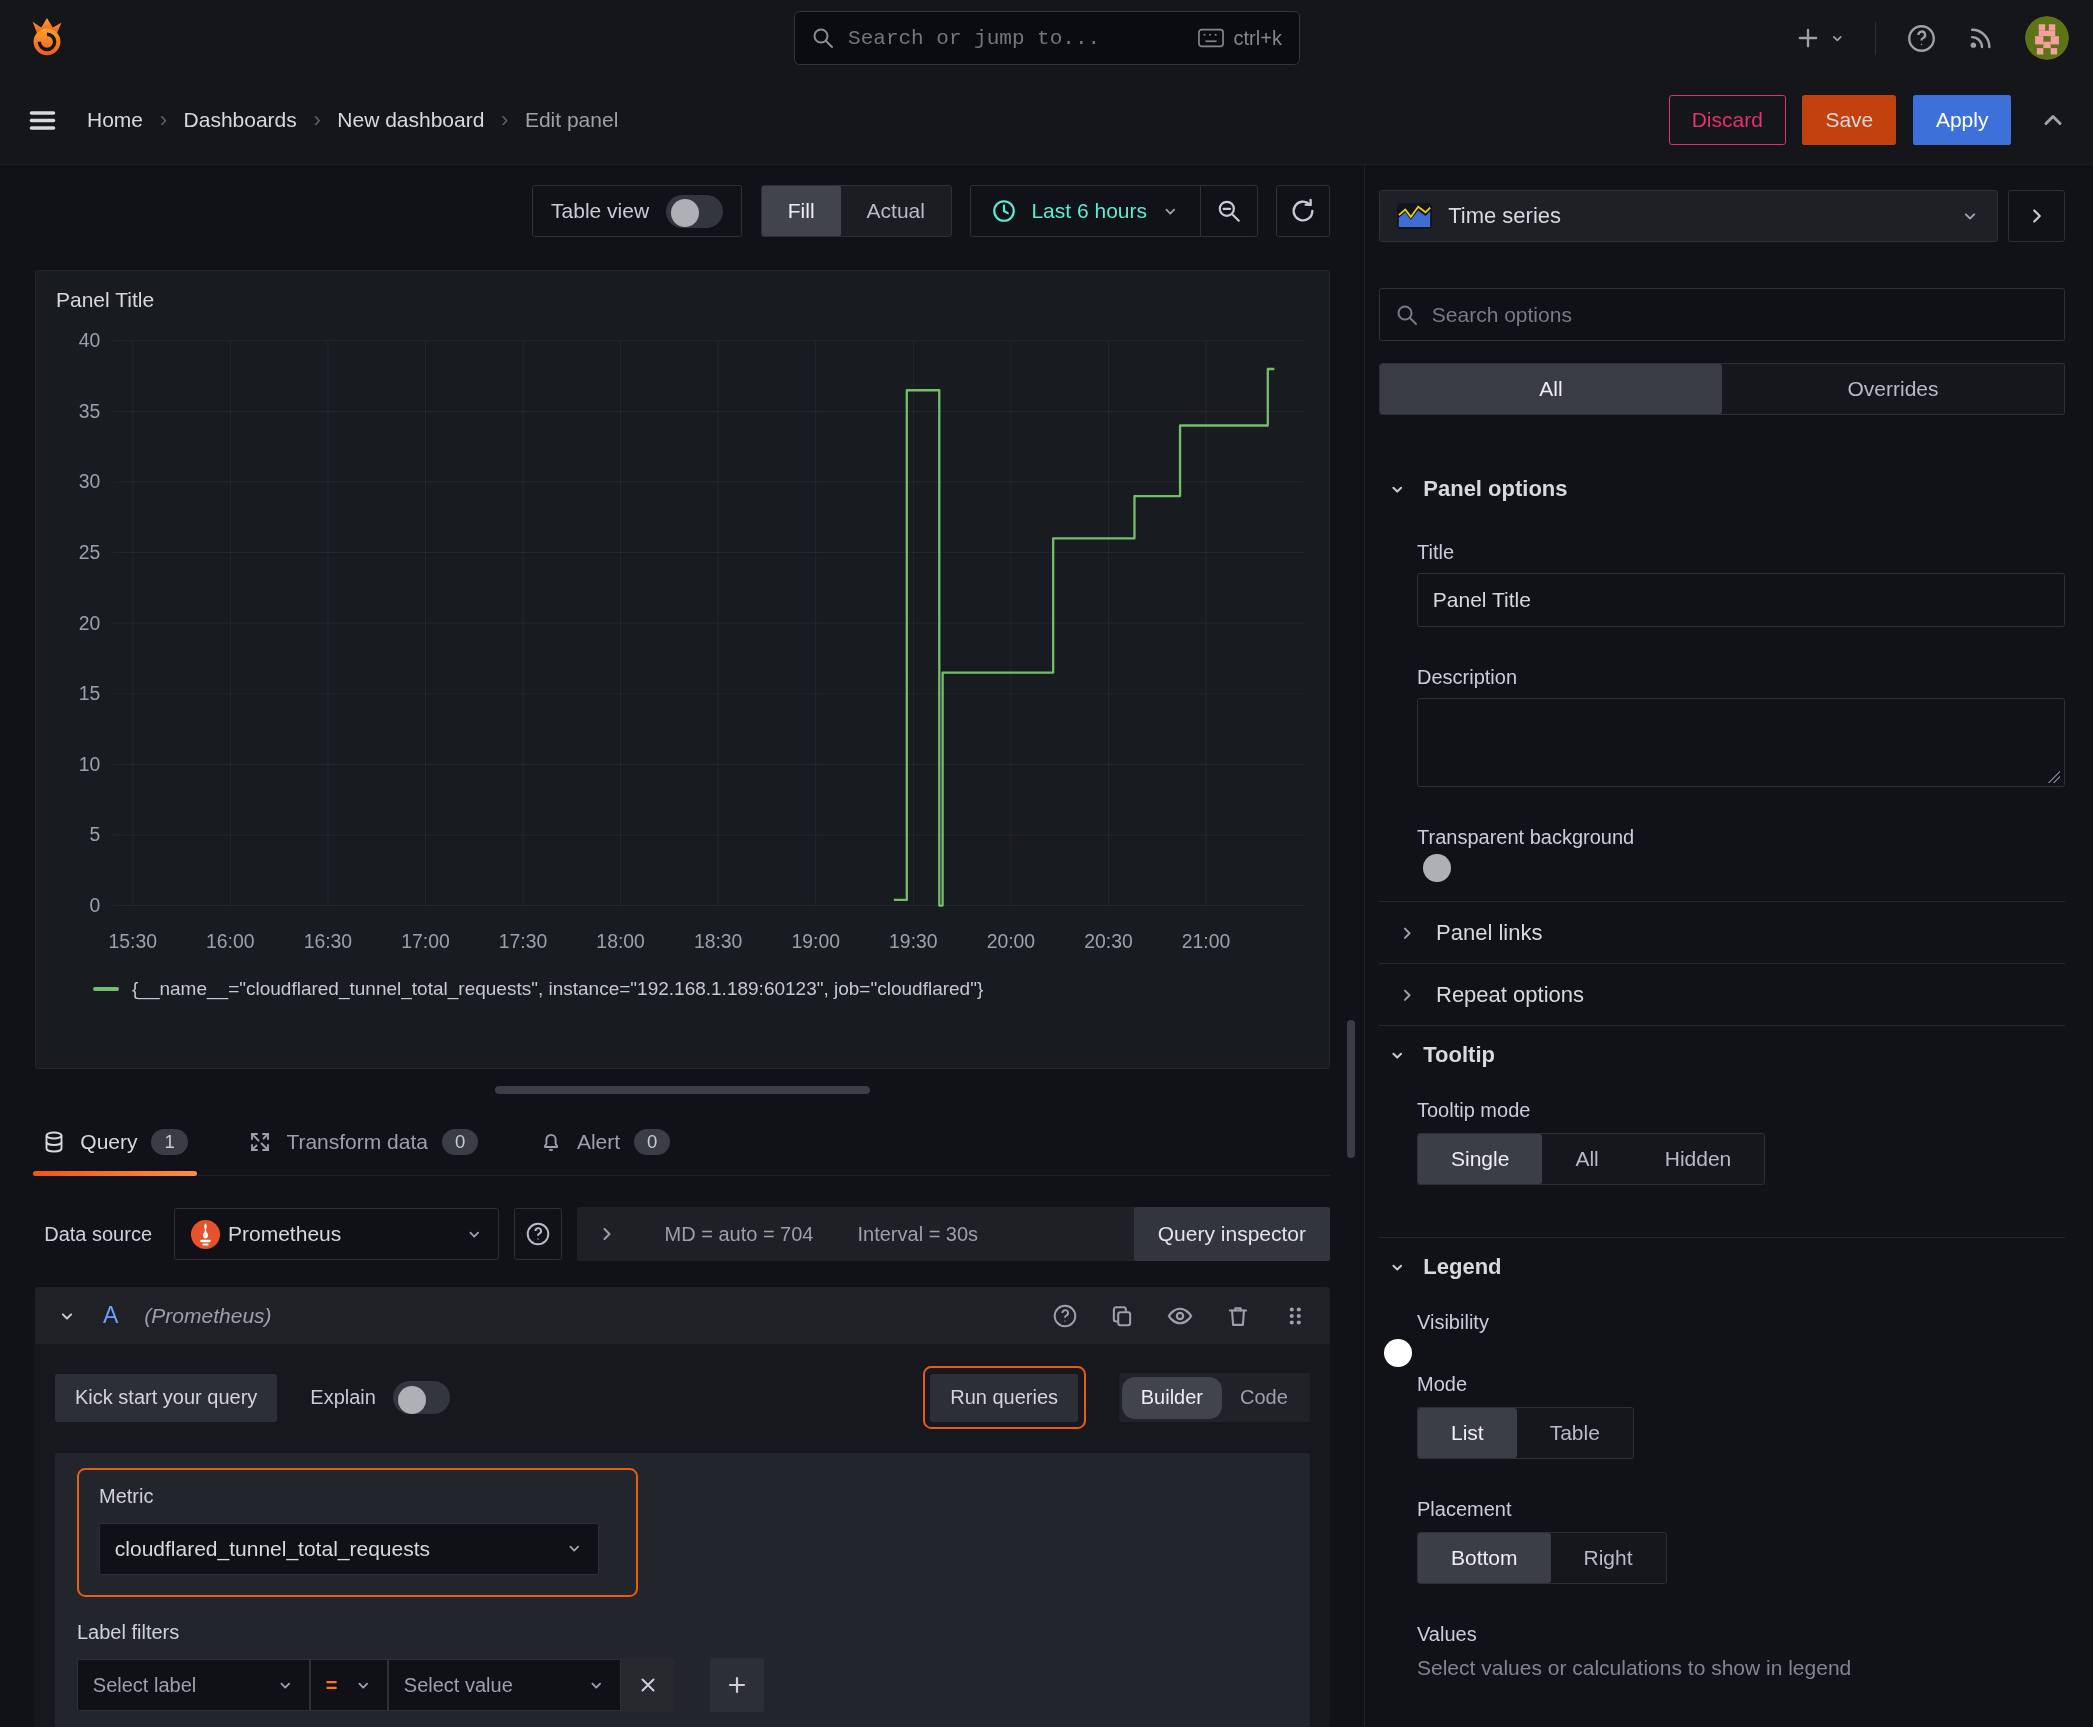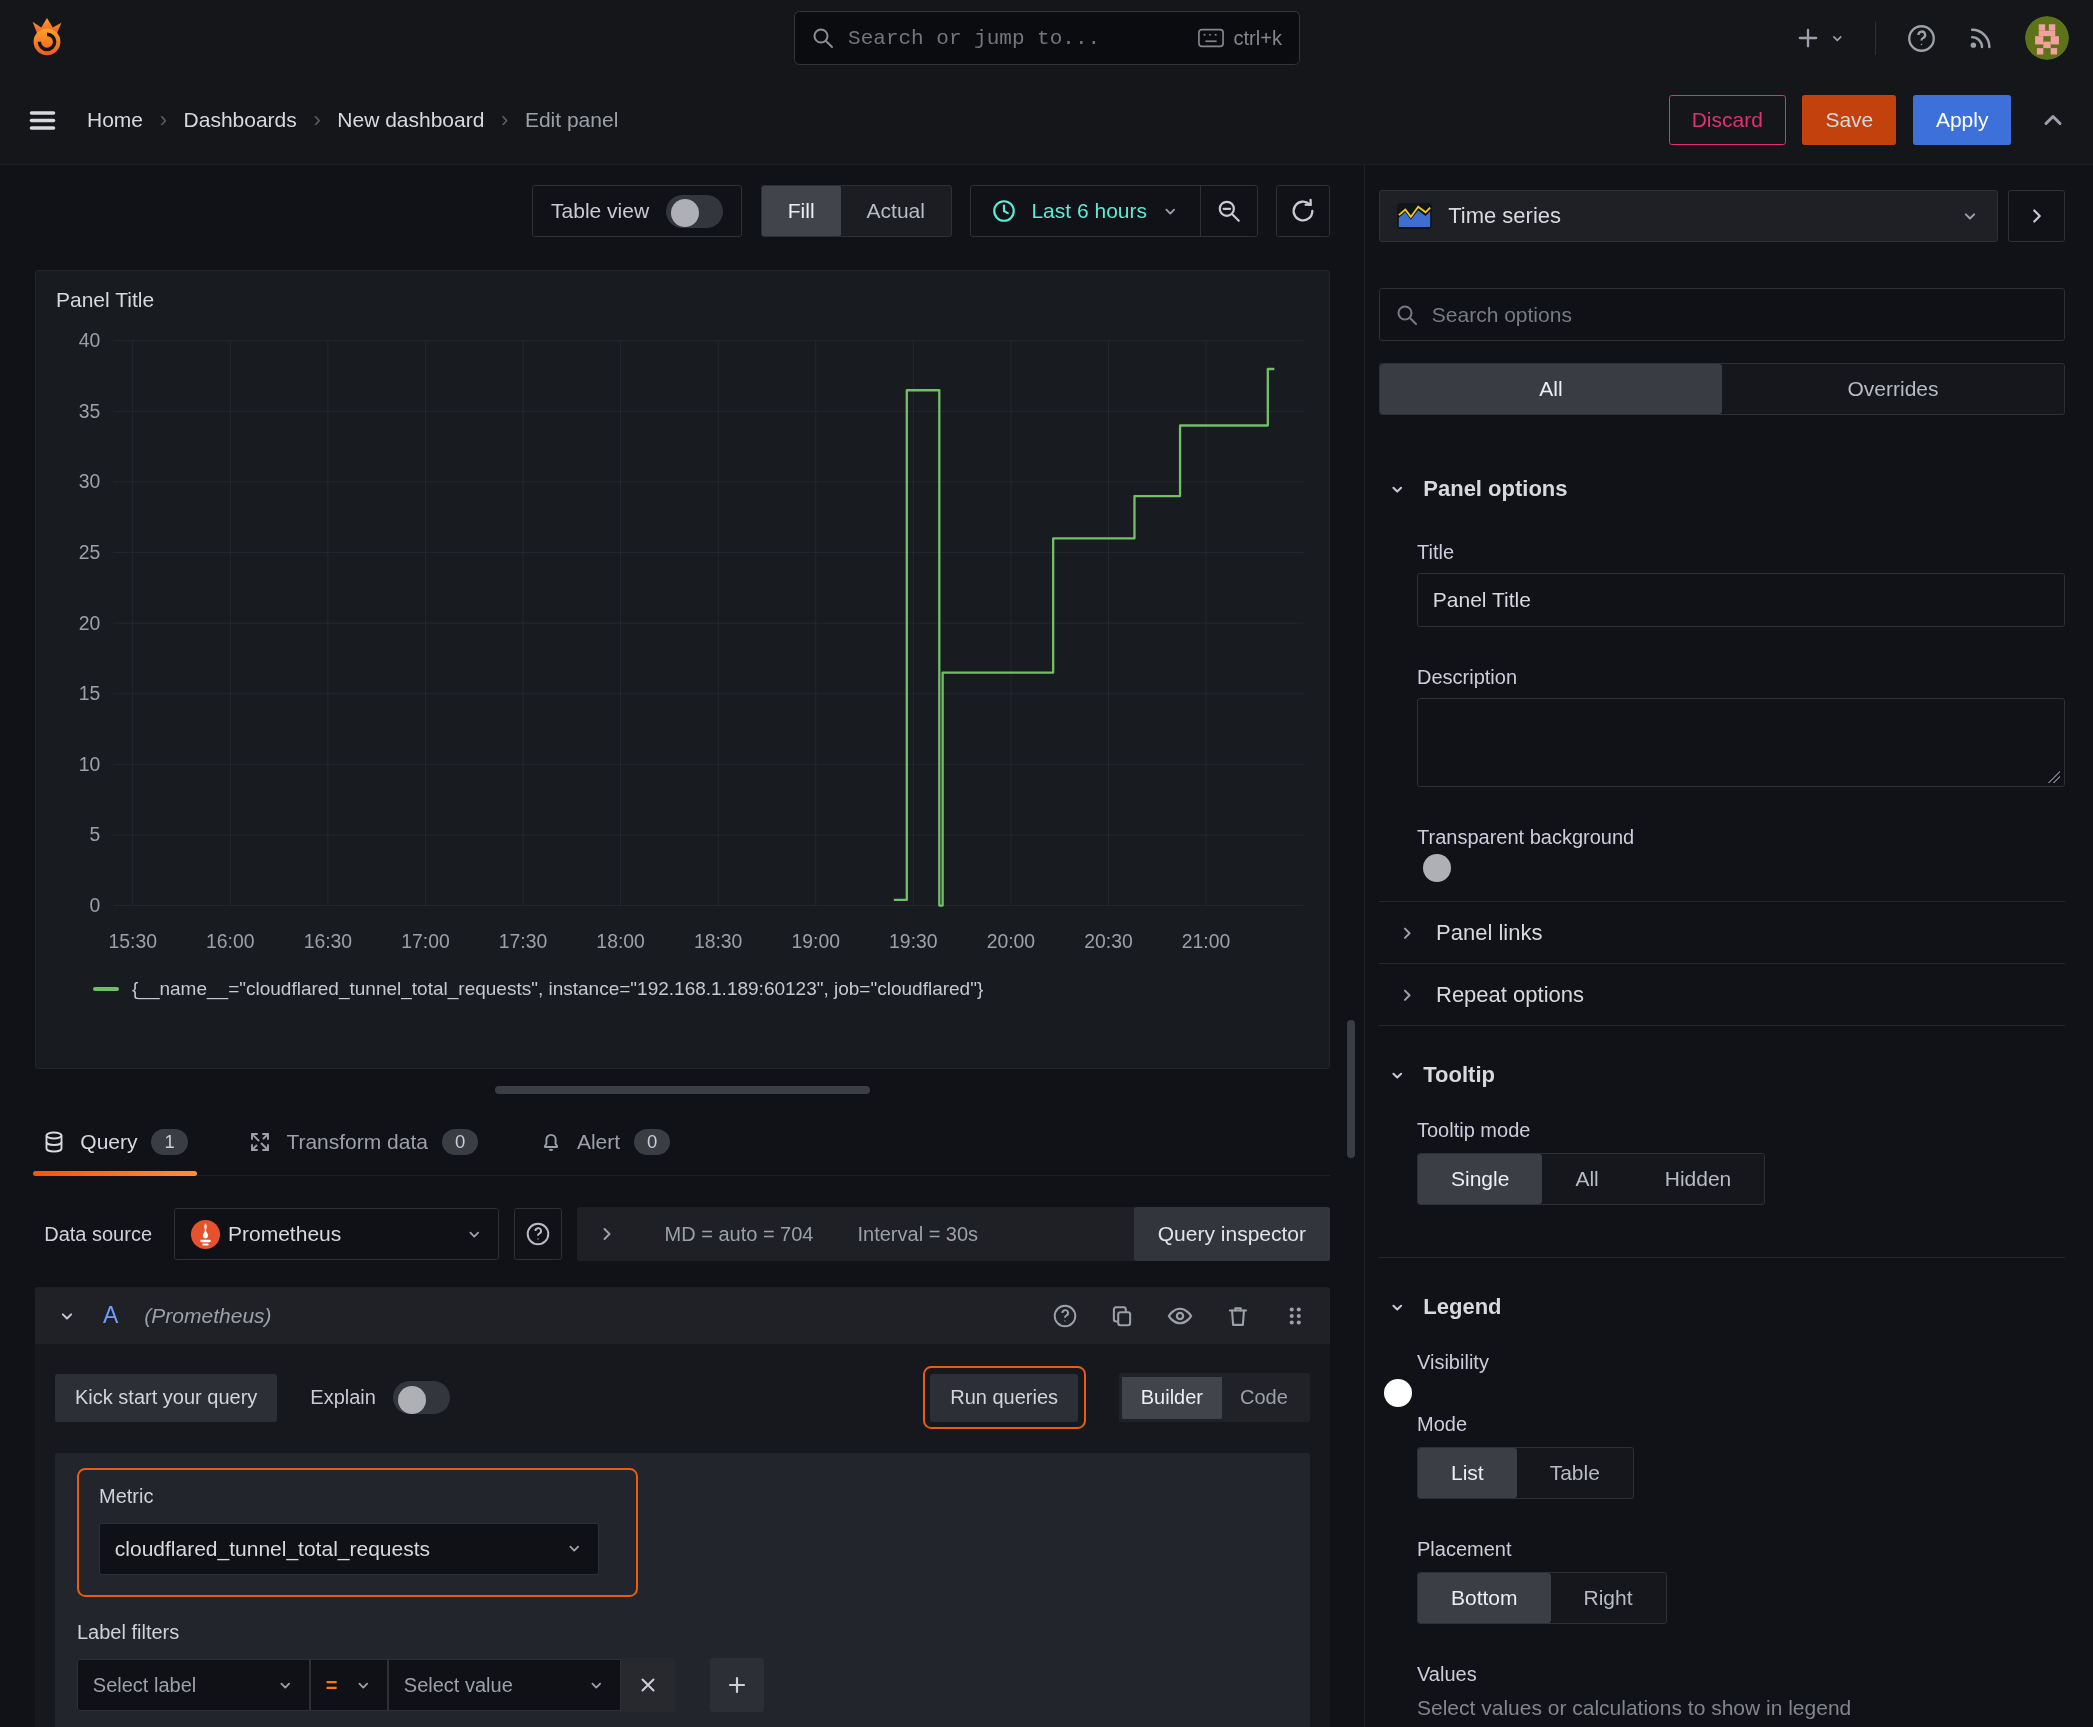--- a/index.html
+++ b/index.html
@@ -120,7 +120,7 @@
   .ao{flex:1;display:flex;align-items:center;justify-content:center;font-size:21px;color:#b9bbc3;cursor:pointer}
   .ao.sel{background:#393c42;color:#eceef2;border-radius:2.8px}
   .side-sec-head{margin-top:61px;display:flex;align-items:center;gap:16.6px;padding-left:9.2px;font-size:22px;font-weight:600;color:#d8d9df;cursor:pointer}
-  .side-sec-head.tight{margin-top:36px}
+  .side-sec-head.tight{margin-top:16px}
   .side-field{margin-left:38px;margin-top:39px}
   .side-field .f-label{color:#ccccdc;font-size:20px}
   .input{margin-top:9.2px;height:54px;width:100%;background:#101217;border:0.9px solid #2e3036;border-radius:2.8px;padding:0 14.8px;font-size:21px;color:#d8d9df;font-family:inherit;outline:none}

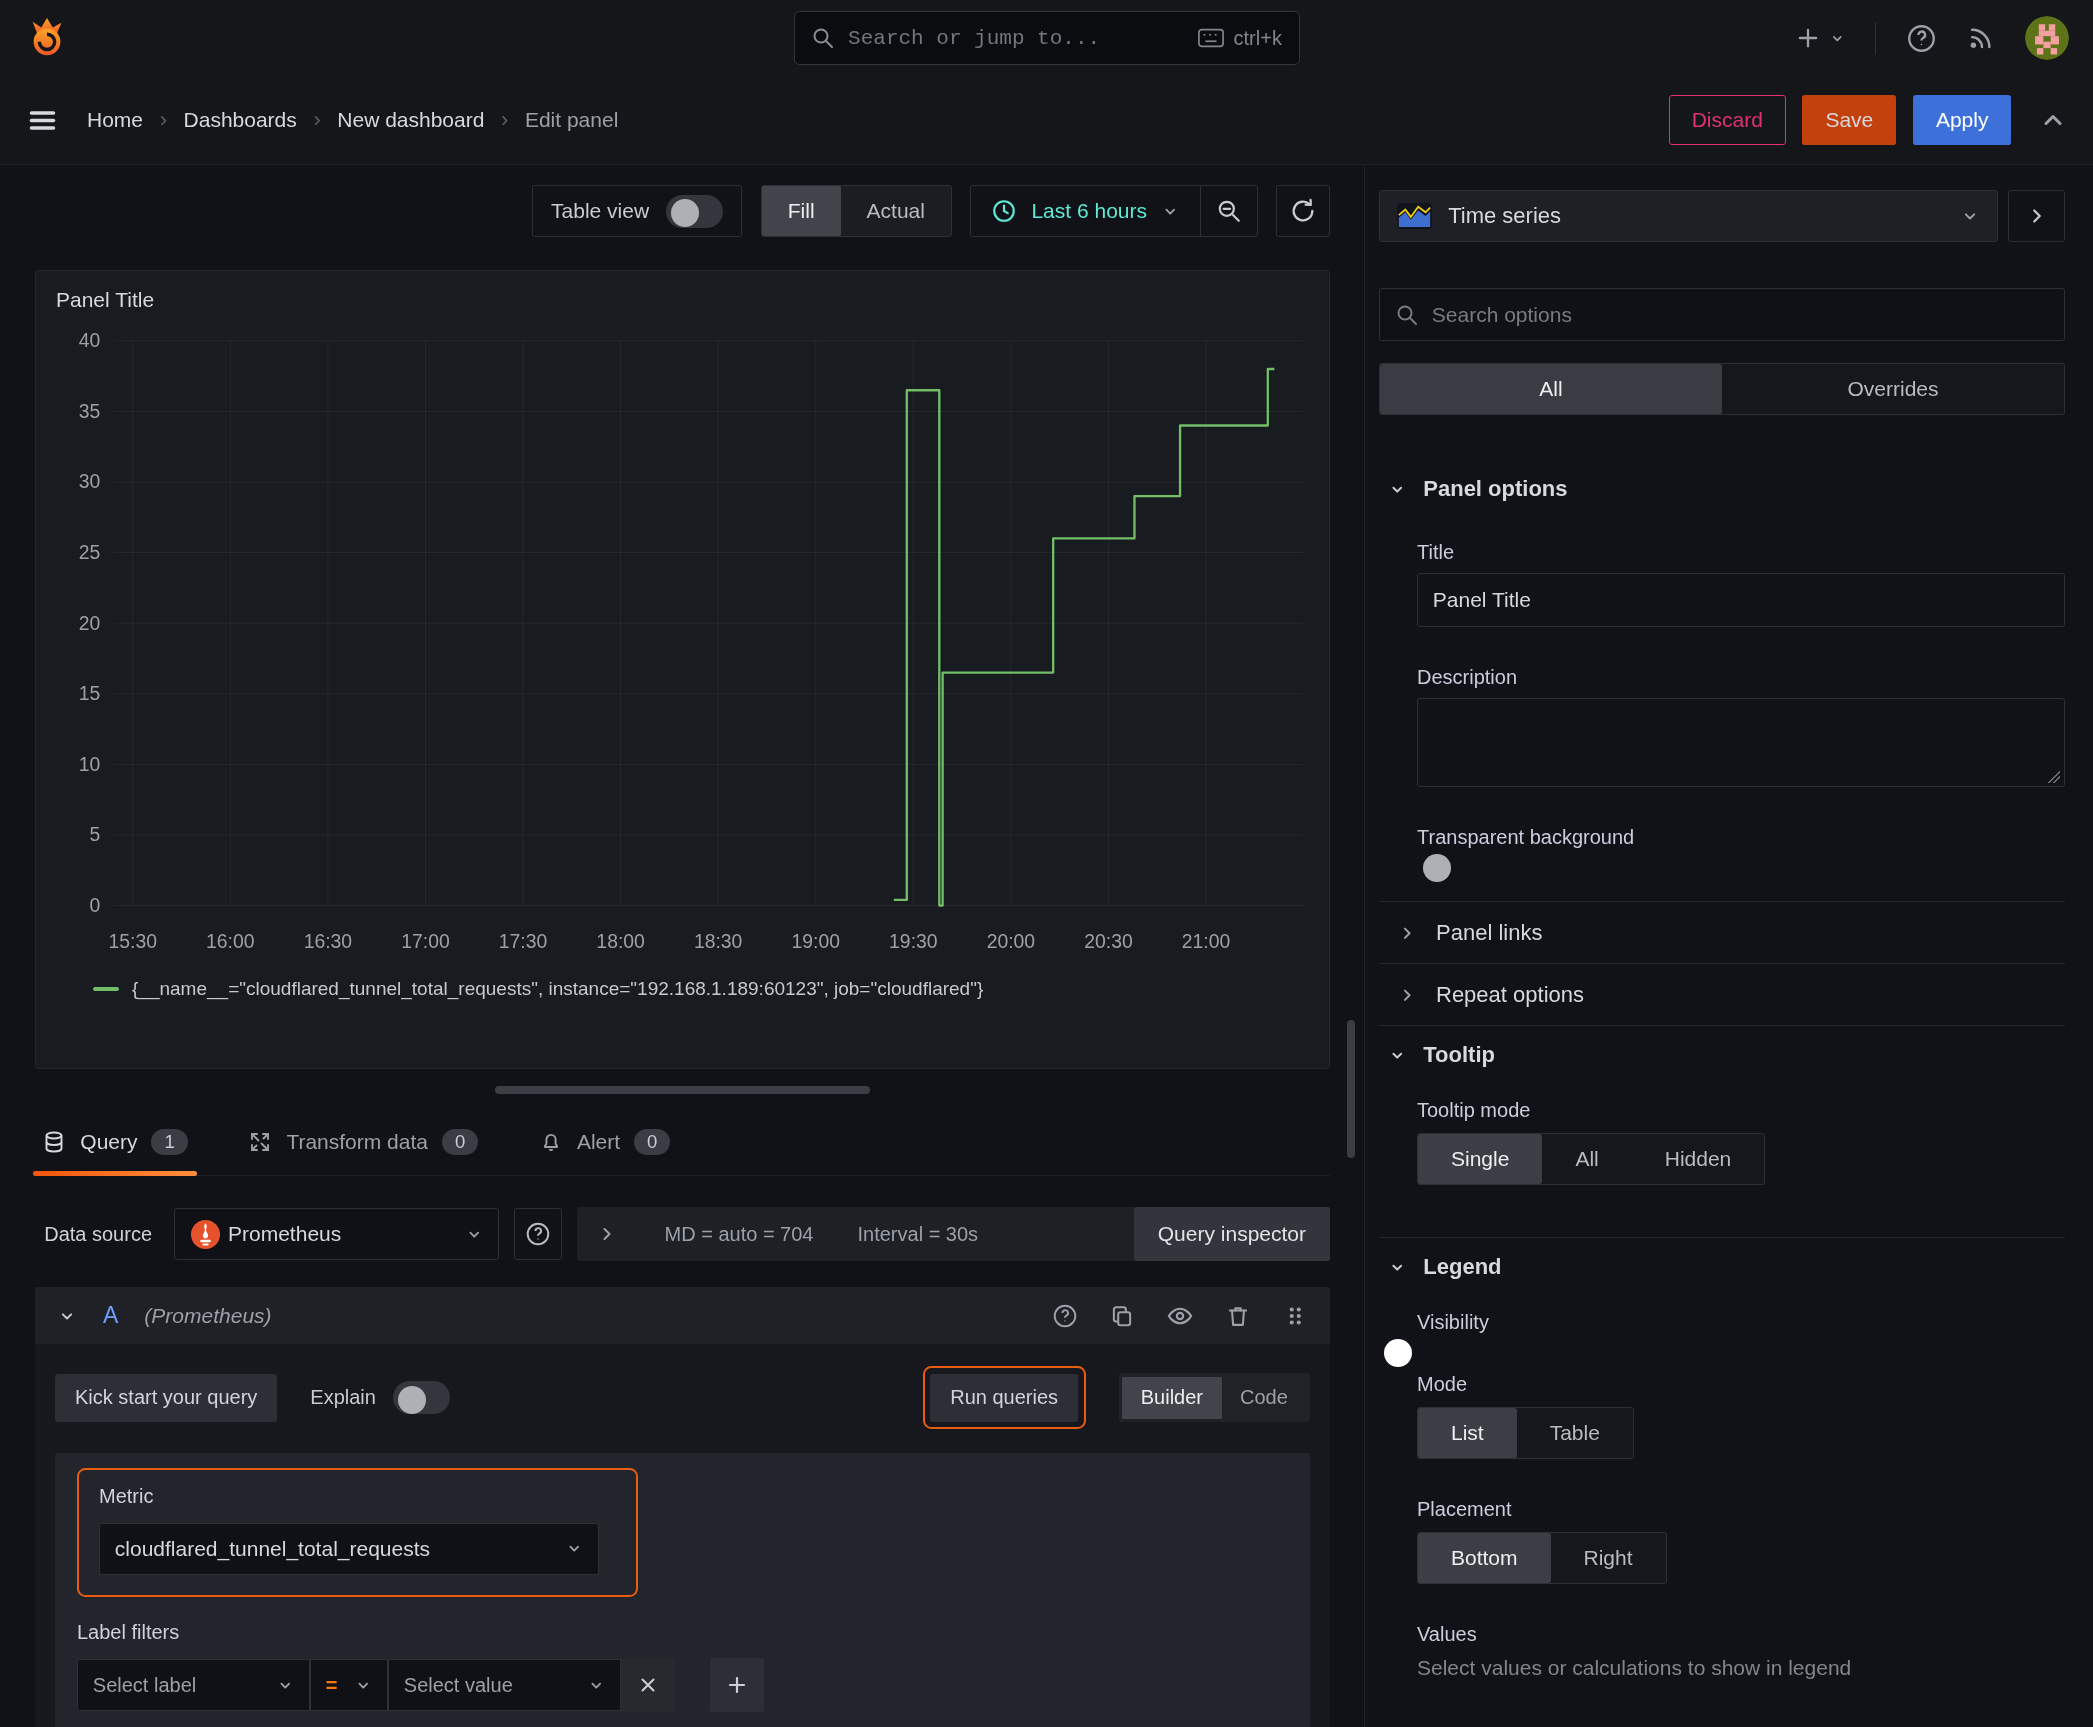--- a/index.html
+++ b/index.html
@@ -90,7 +90,7 @@
   .spacer{flex:1}
   .hl-box{border:2.8px solid var(--highlight);border-radius:8.3px;padding:5.5px}
   .bc-group{background:#202228;border-radius:2.8px;padding:3.7px;display:flex}
-  .bc{height:42px;padding:0 18.5px;display:flex;align-items:center;font-size:20px;color:#9da0a8;border-radius:1px;cursor:pointer}
+  .bc{height:42px;padding:0 18.5px;display:flex;align-items:center;font-size:20px;color:#9da0a8;border-radius:13px;cursor:pointer}
   .bc.sel{background:#41444b;color:#eceef2}
   .metric-wrap{margin-top:24px;background:#22252b;border-radius:2.8px;padding:14.8px 22px 55px}
   .metric-hl{display:inline-block;border:2.8px solid var(--highlight);border-radius:8.3px;padding:14.8px 20px 20px;min-width:561px}

